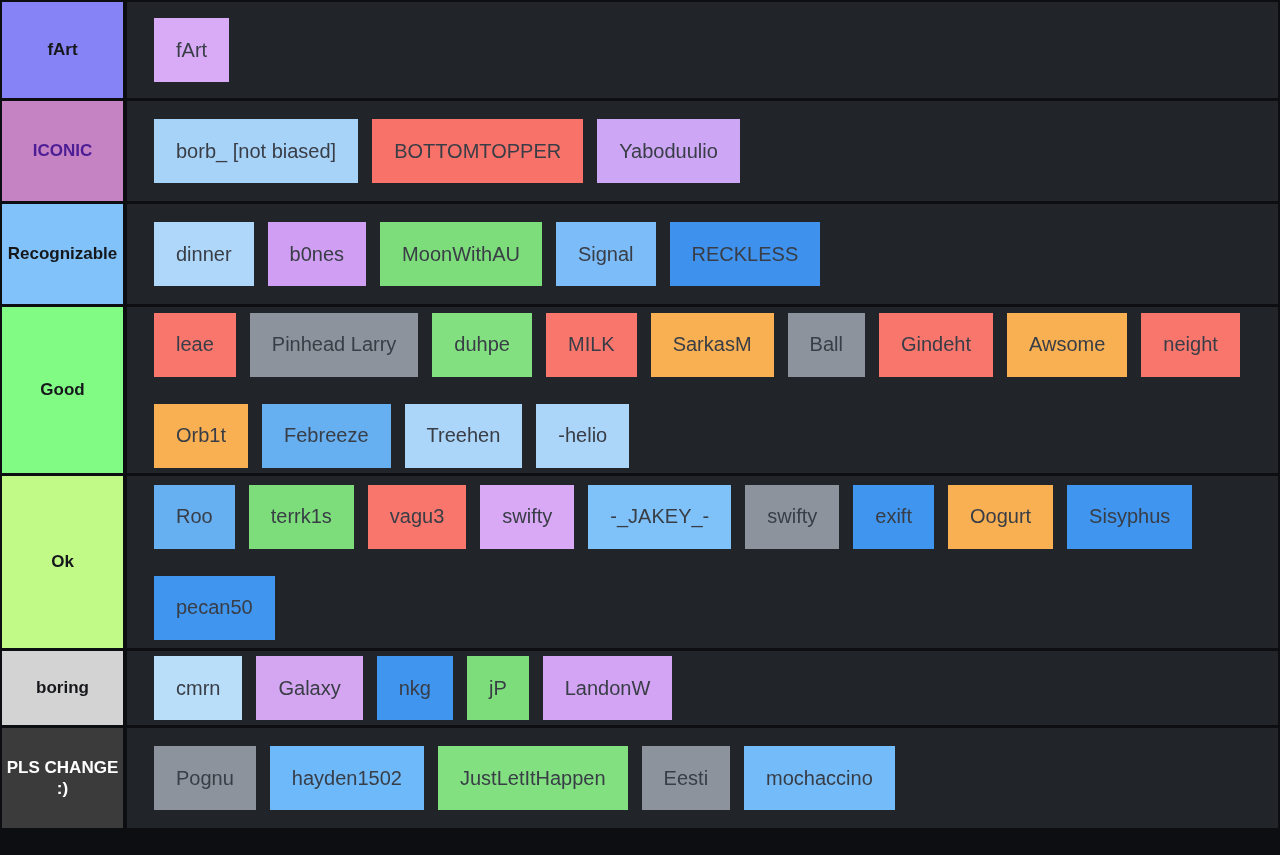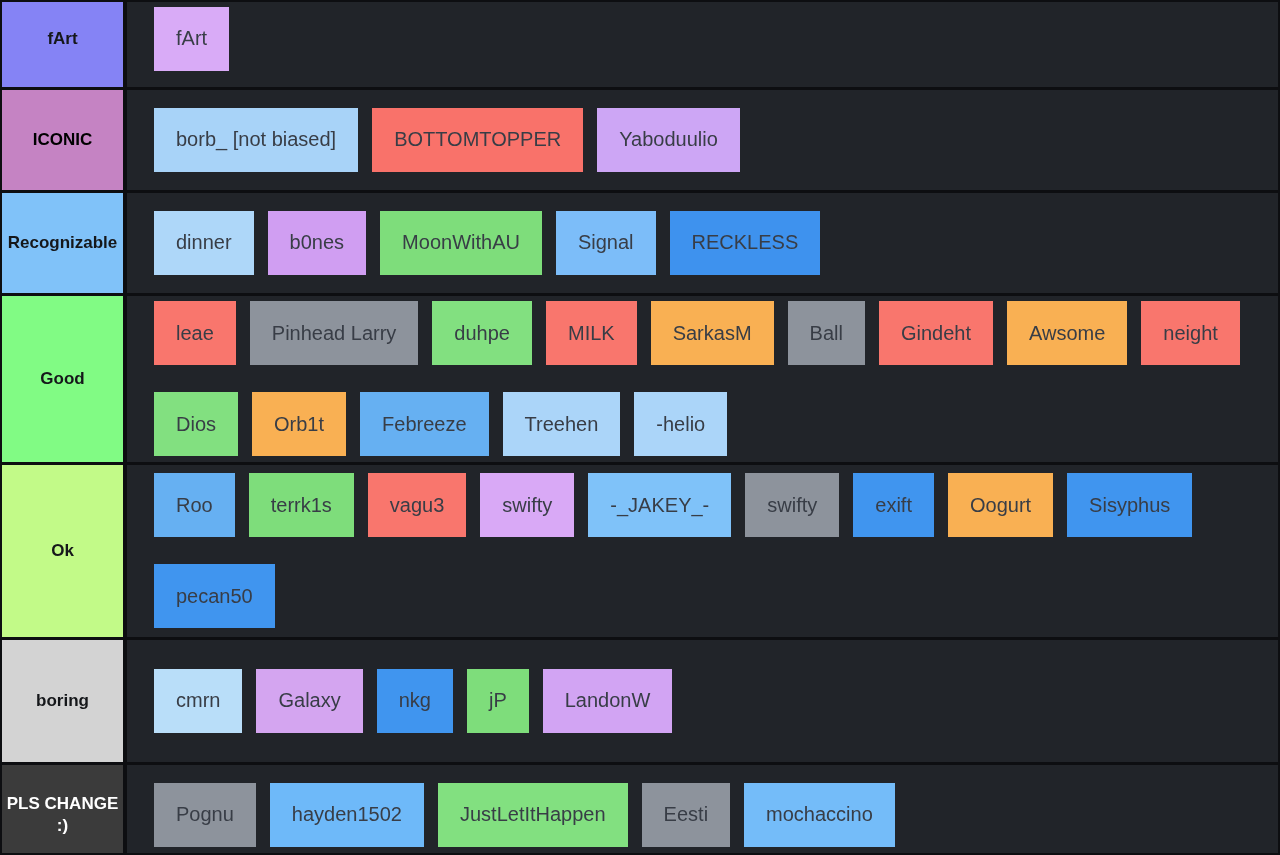--- a/index.html
+++ b/index.html
@@ -18,7 +18,6 @@
     flex-direction: column;
     gap: 3px;
     overflow: hidden;
-    justify-content: center;
   }
   .tier-row {
     display: flex;

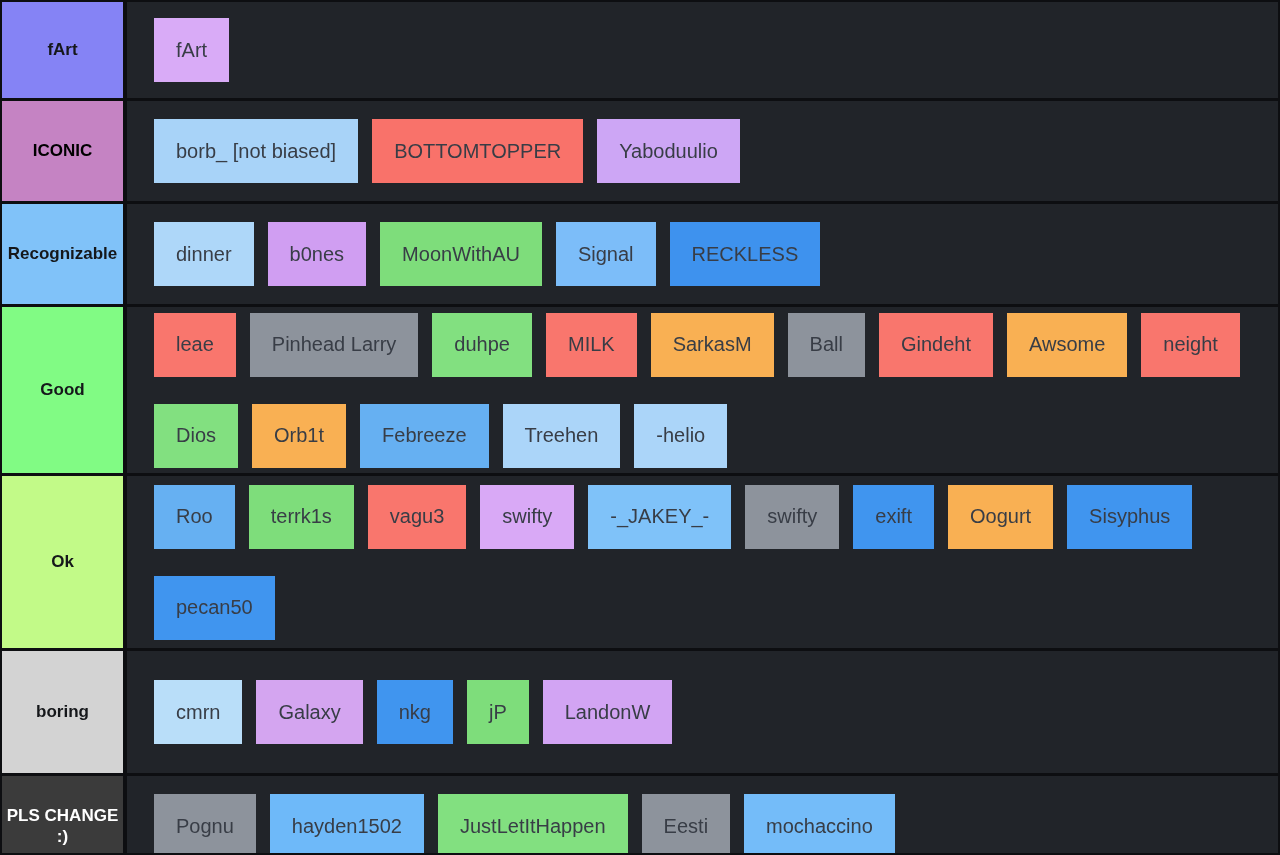--- a/index.html
+++ b/index.html
@@ -78,7 +78,7 @@
       </div>
     </div>
     <div class="tier-row" style="height: 100px;">
-      <div class="tier-label" style="background: rgb(197, 131, 195); color: #000000;">ICONIC</div>
+      <div class="tier-label" style="background: rgb(197, 131, 195); color: #4c1d95;">ICONIC</div>
       <div class="tier-content">
         <div class="tier-item" style="background: rgb(168, 211, 248);">borb_ [not biased]</div>
         <div class="tier-item" style="background: rgb(249, 114, 106);">BOTTOMTOPPER</div>

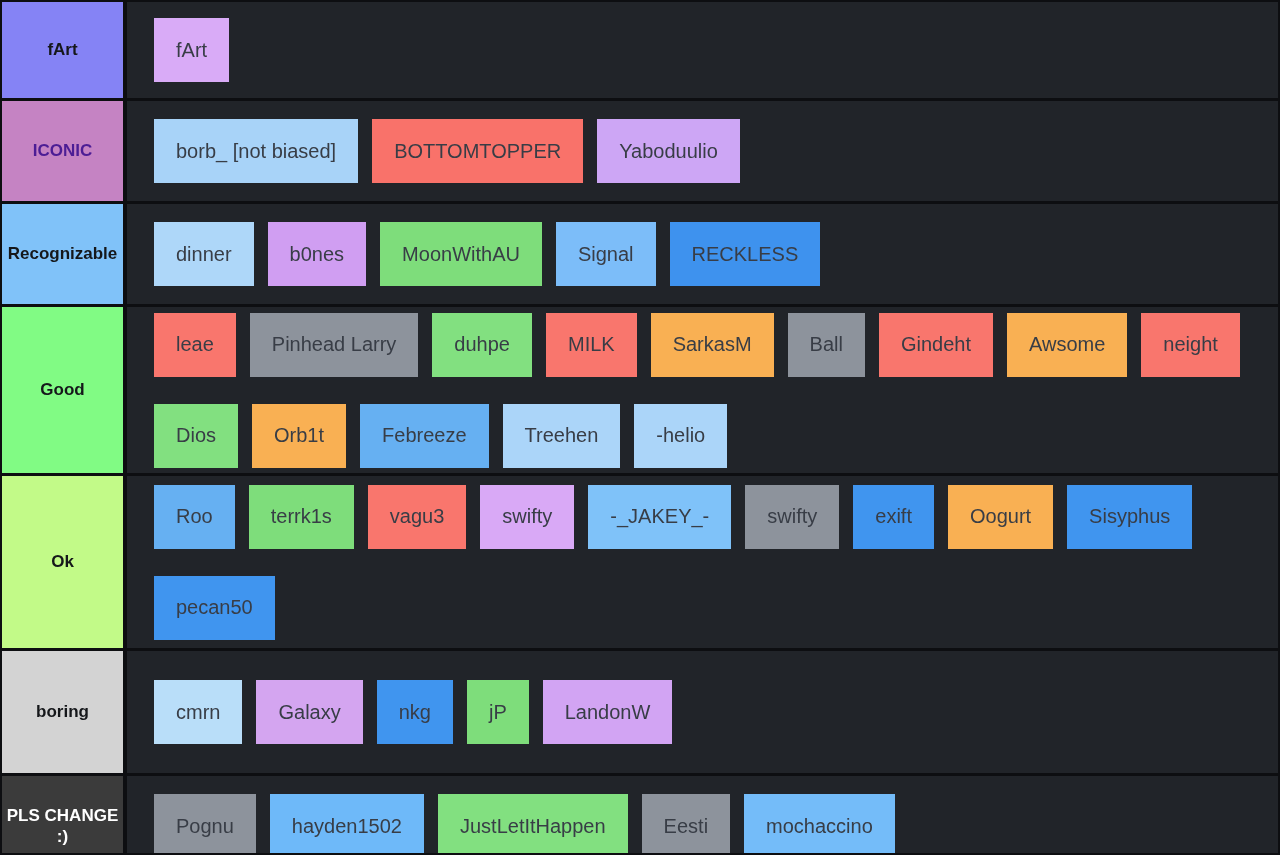--- a/index.html
+++ b/index.html
@@ -107,7 +107,6 @@
         <div class="tier-item" style="background: rgb(249, 118, 109);">Gindeht</div>
         <div class="tier-item" style="background: rgb(249, 176, 83);">Awsome</div>
         <div class="tier-item" style="background: rgb(249, 118, 109);">neight</div>
-        <div class="tier-item" style="background: rgb(130, 224, 128);">Dios</div>
         <div class="tier-item" style="background: rgb(249, 176, 83);">Orb1t</div>
         <div class="tier-item" style="background: rgb(102, 176, 242);">Febreeze</div>
         <div class="tier-item" style="background: rgb(171, 213, 249);">Treehen</div>

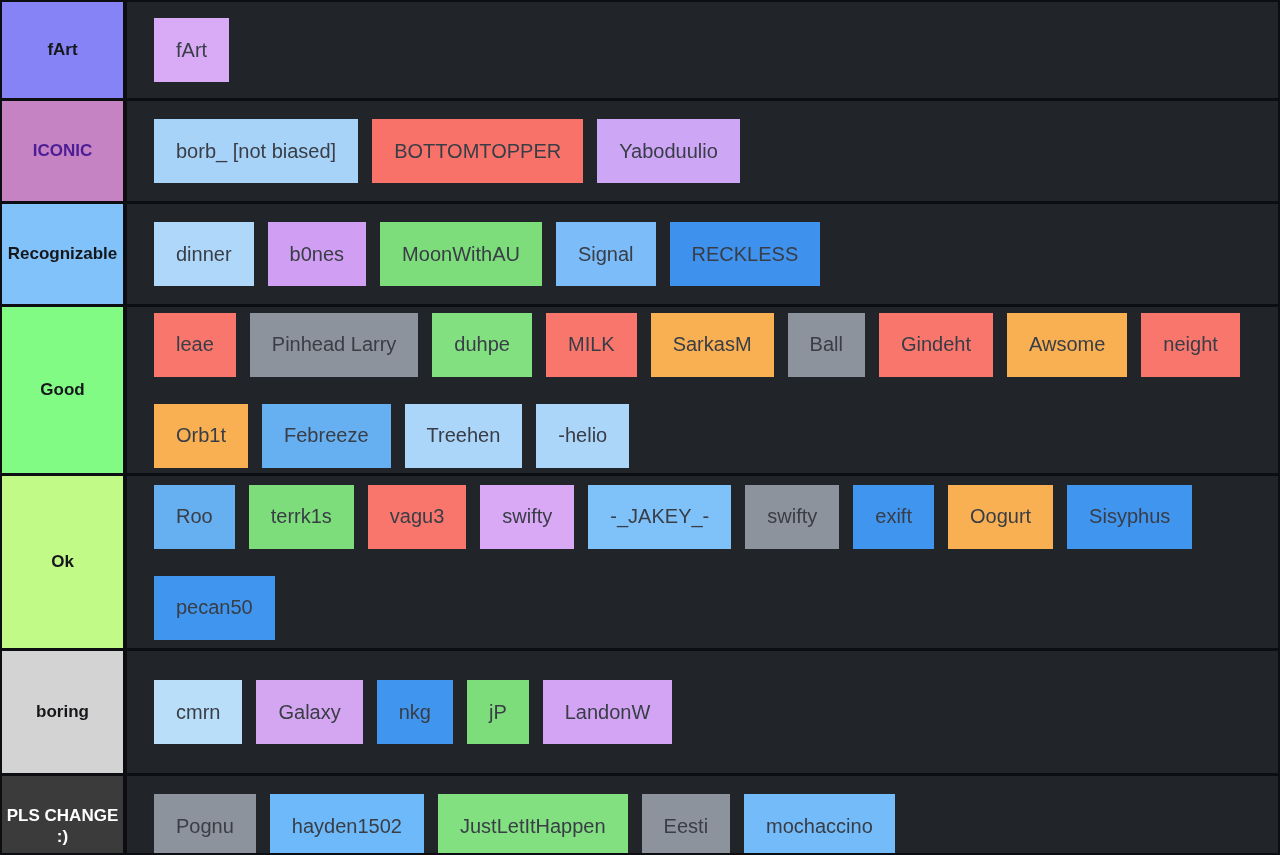--- a/index.html
+++ b/index.html
@@ -128,7 +128,7 @@
         <div class="tier-item" style="background: rgb(64, 149, 239);">pecan50</div>
       </div>
     </div>
-    <div class="tier-row" style="height: 122px;">
+    <div class="tier-row" style="height: 74px;">
       <div class="tier-label" style="background: rgb(211, 211, 211); color: rgb(21, 23, 26);">boring</div>
       <div class="tier-content">
         <div class="tier-item" style="background: rgb(185, 222, 249);">cmrn</div>

